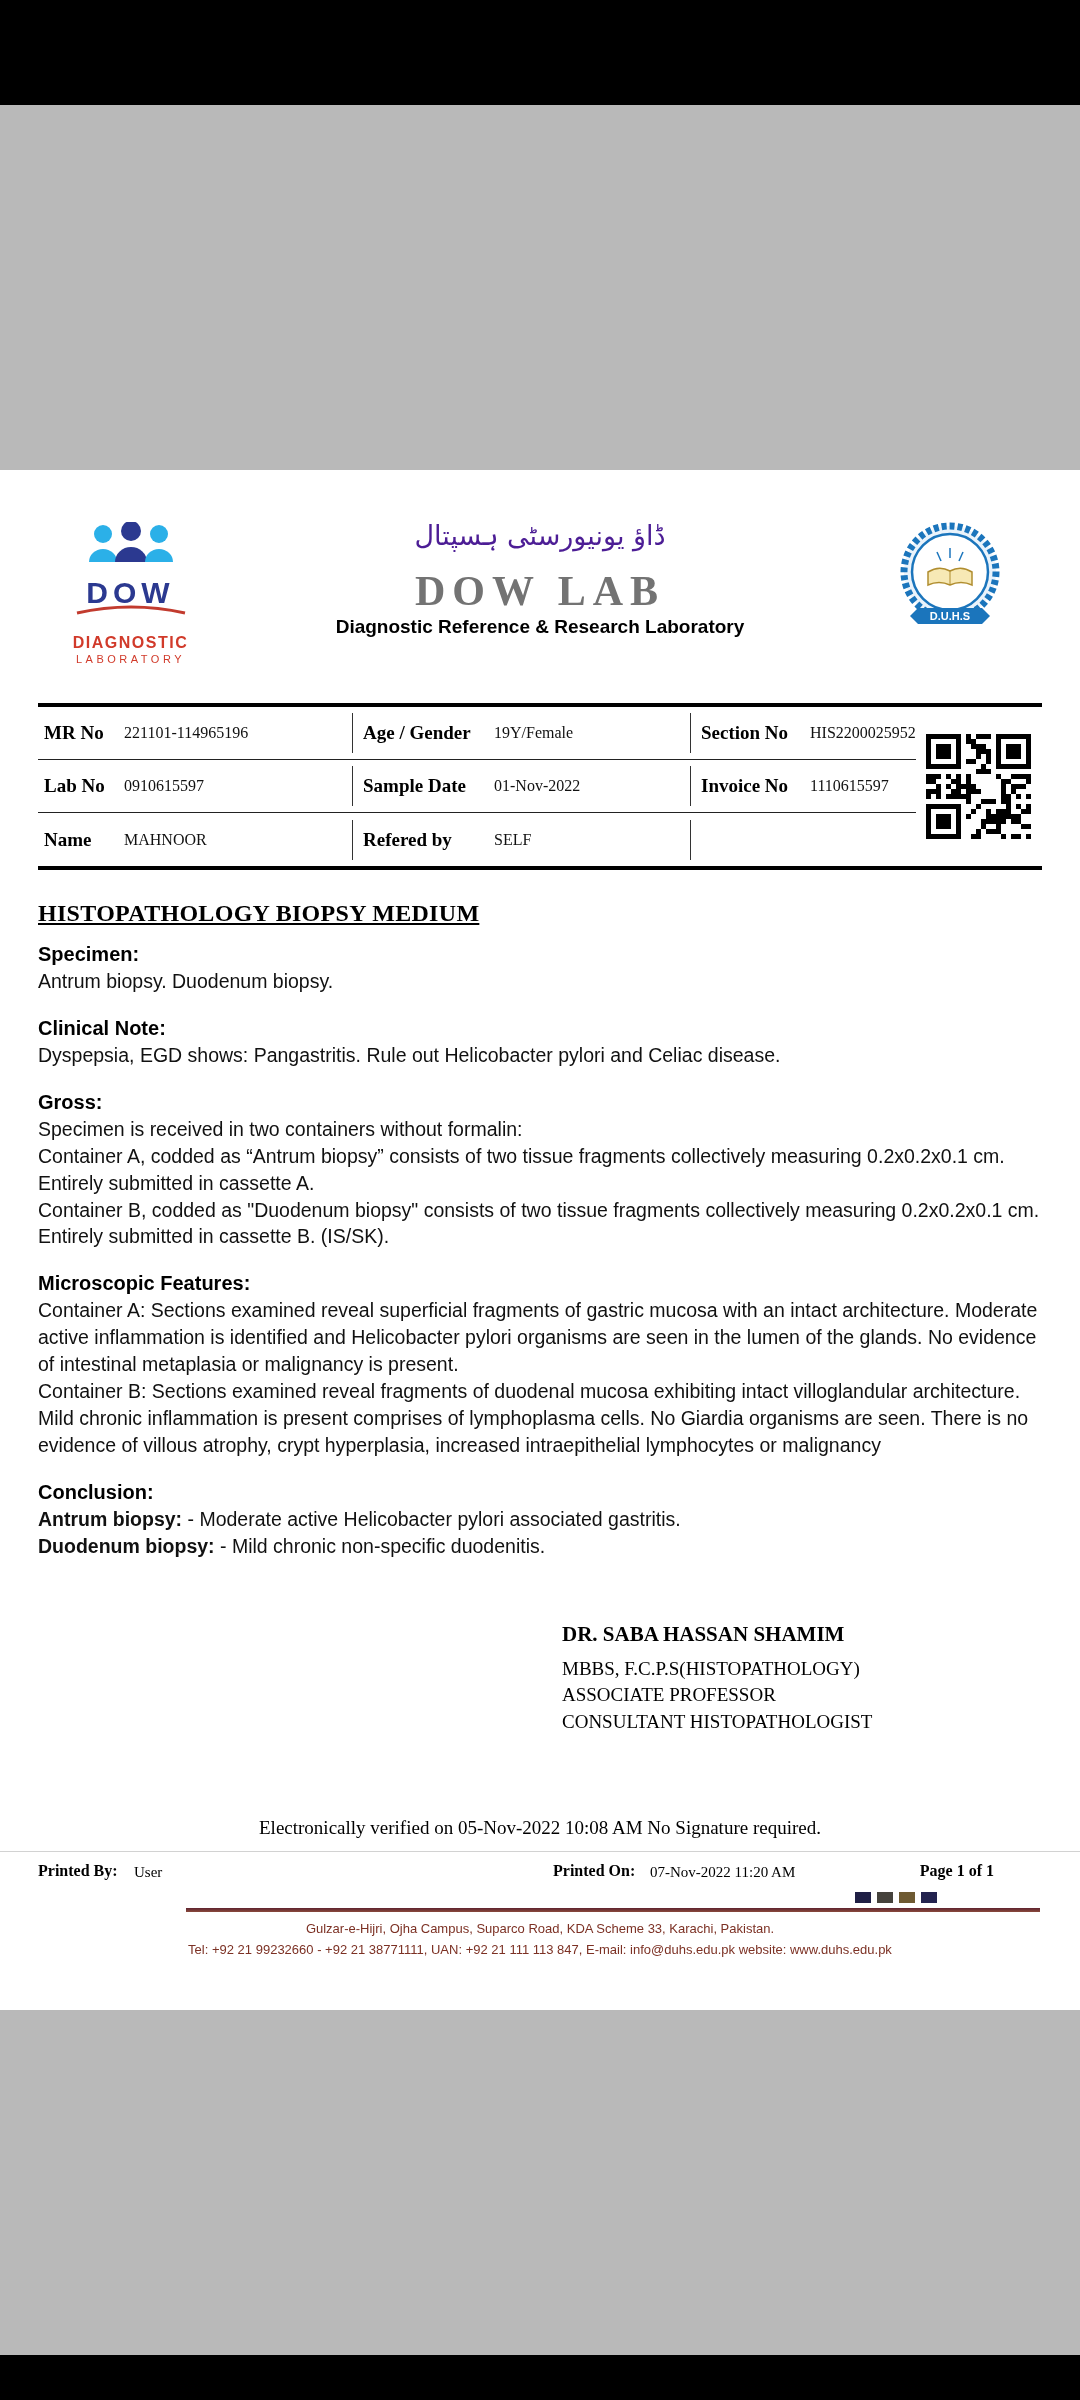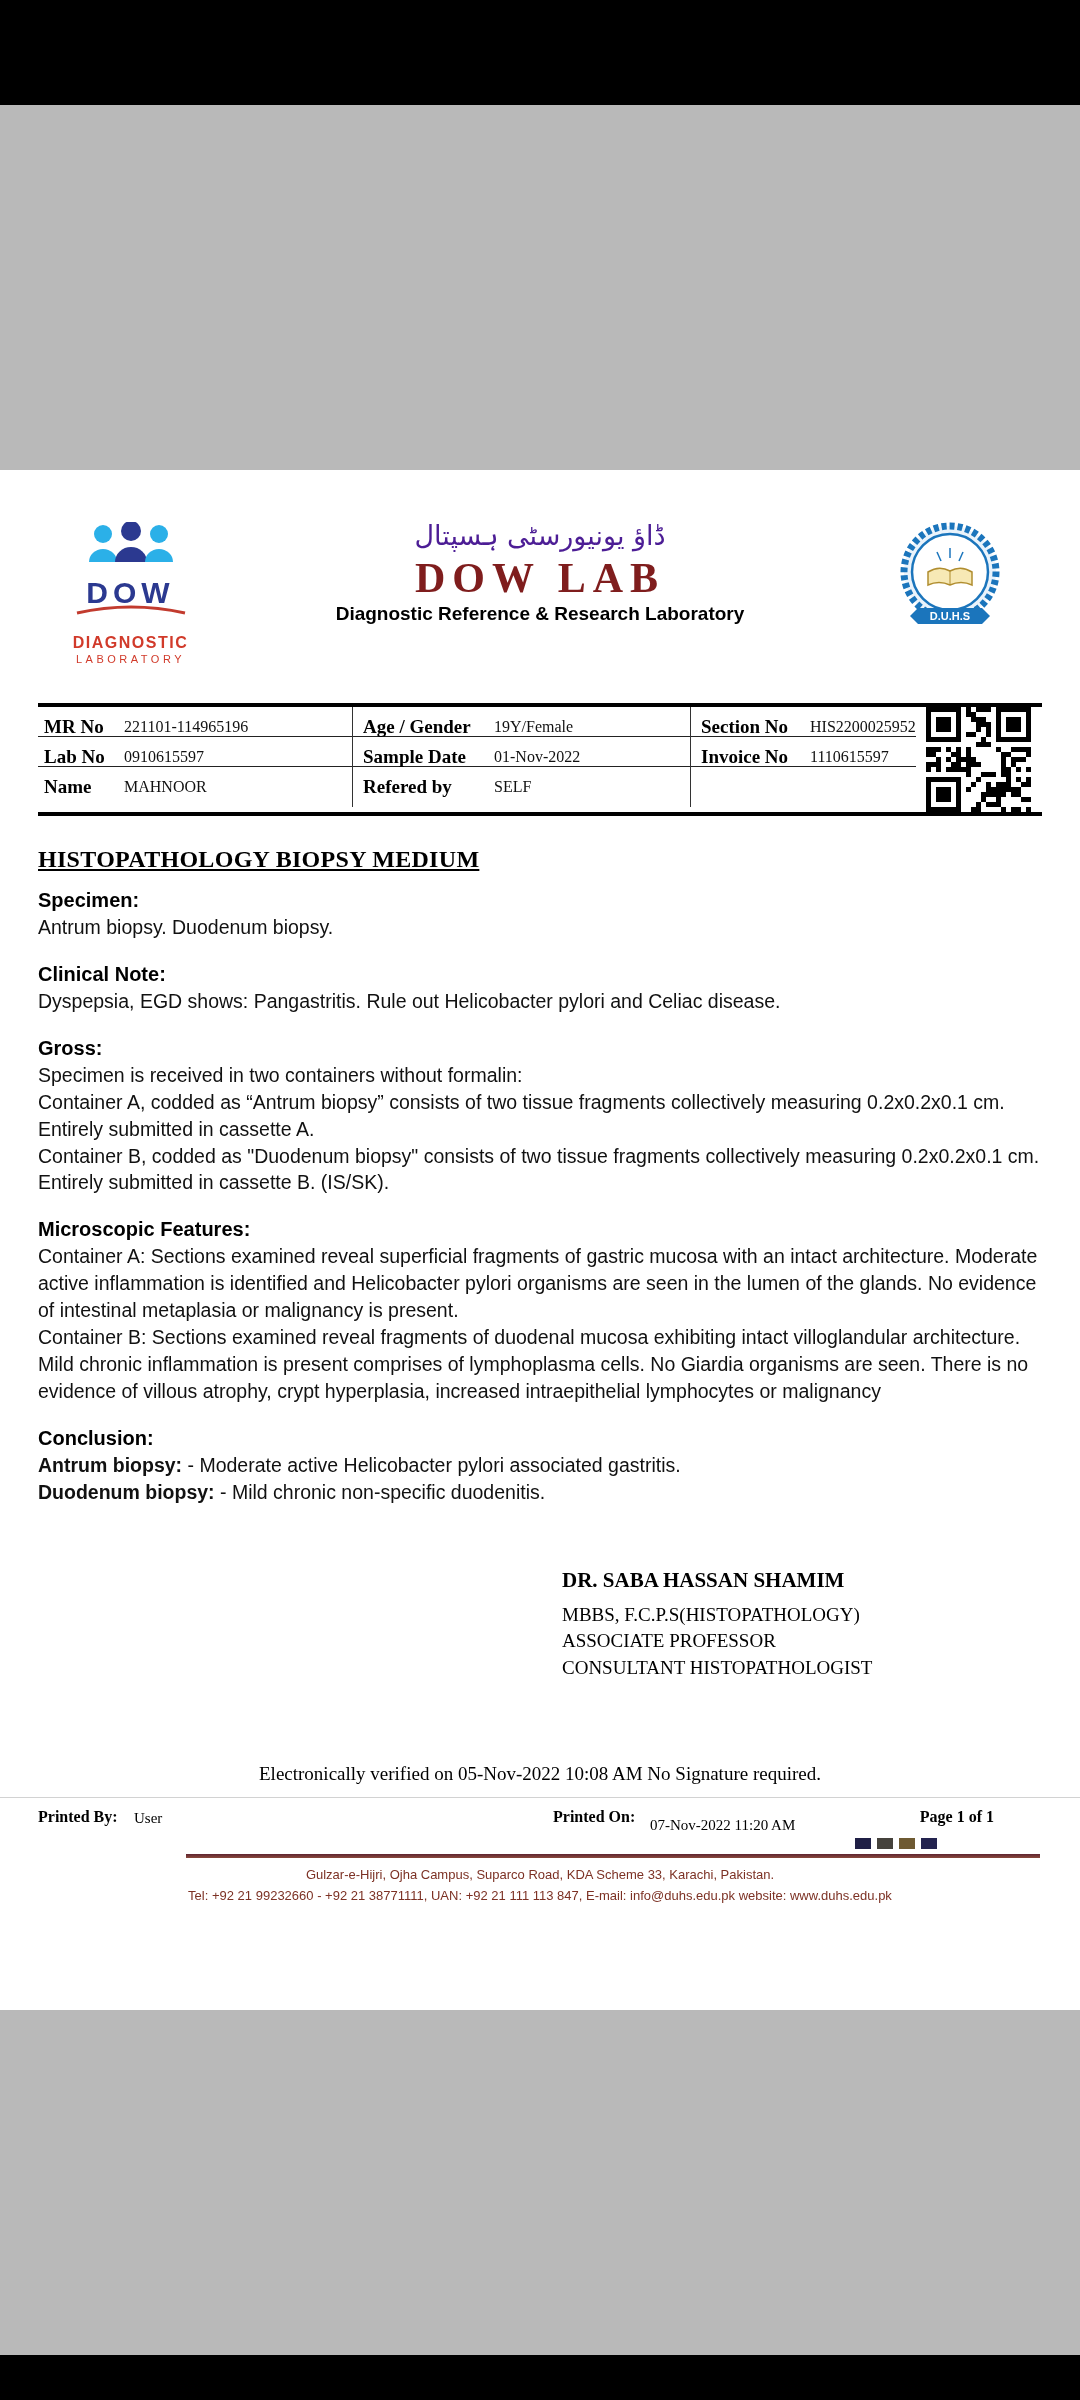--- a/index.html
+++ b/index.html
@@ -24,7 +24,7 @@
 
   .header-center { flex:1; text-align:center; }
   .urdu { font-family:"DejaVu Sans",sans-serif; font-size:27px; color:#4c1d95; direction:rtl; line-height:1.15; }
-  .dowlab { font-family:"Liberation Serif",serif; font-weight:bold; font-size:42px; letter-spacing:7px; color:#7f1d1d; line-height:1.05; margin-top:5px; }
+  .dowlab { font-family:"Liberation Serif",serif; font-weight:bold; font-size:42px; letter-spacing:7px; color:#737373; line-height:1.05; margin-top:18px; }
   .subtitle { font-weight:bold; font-size:19px; color:#000; margin-top:3px; }
 
   .logo-right { width:185px; display:flex; justify-content:center; }

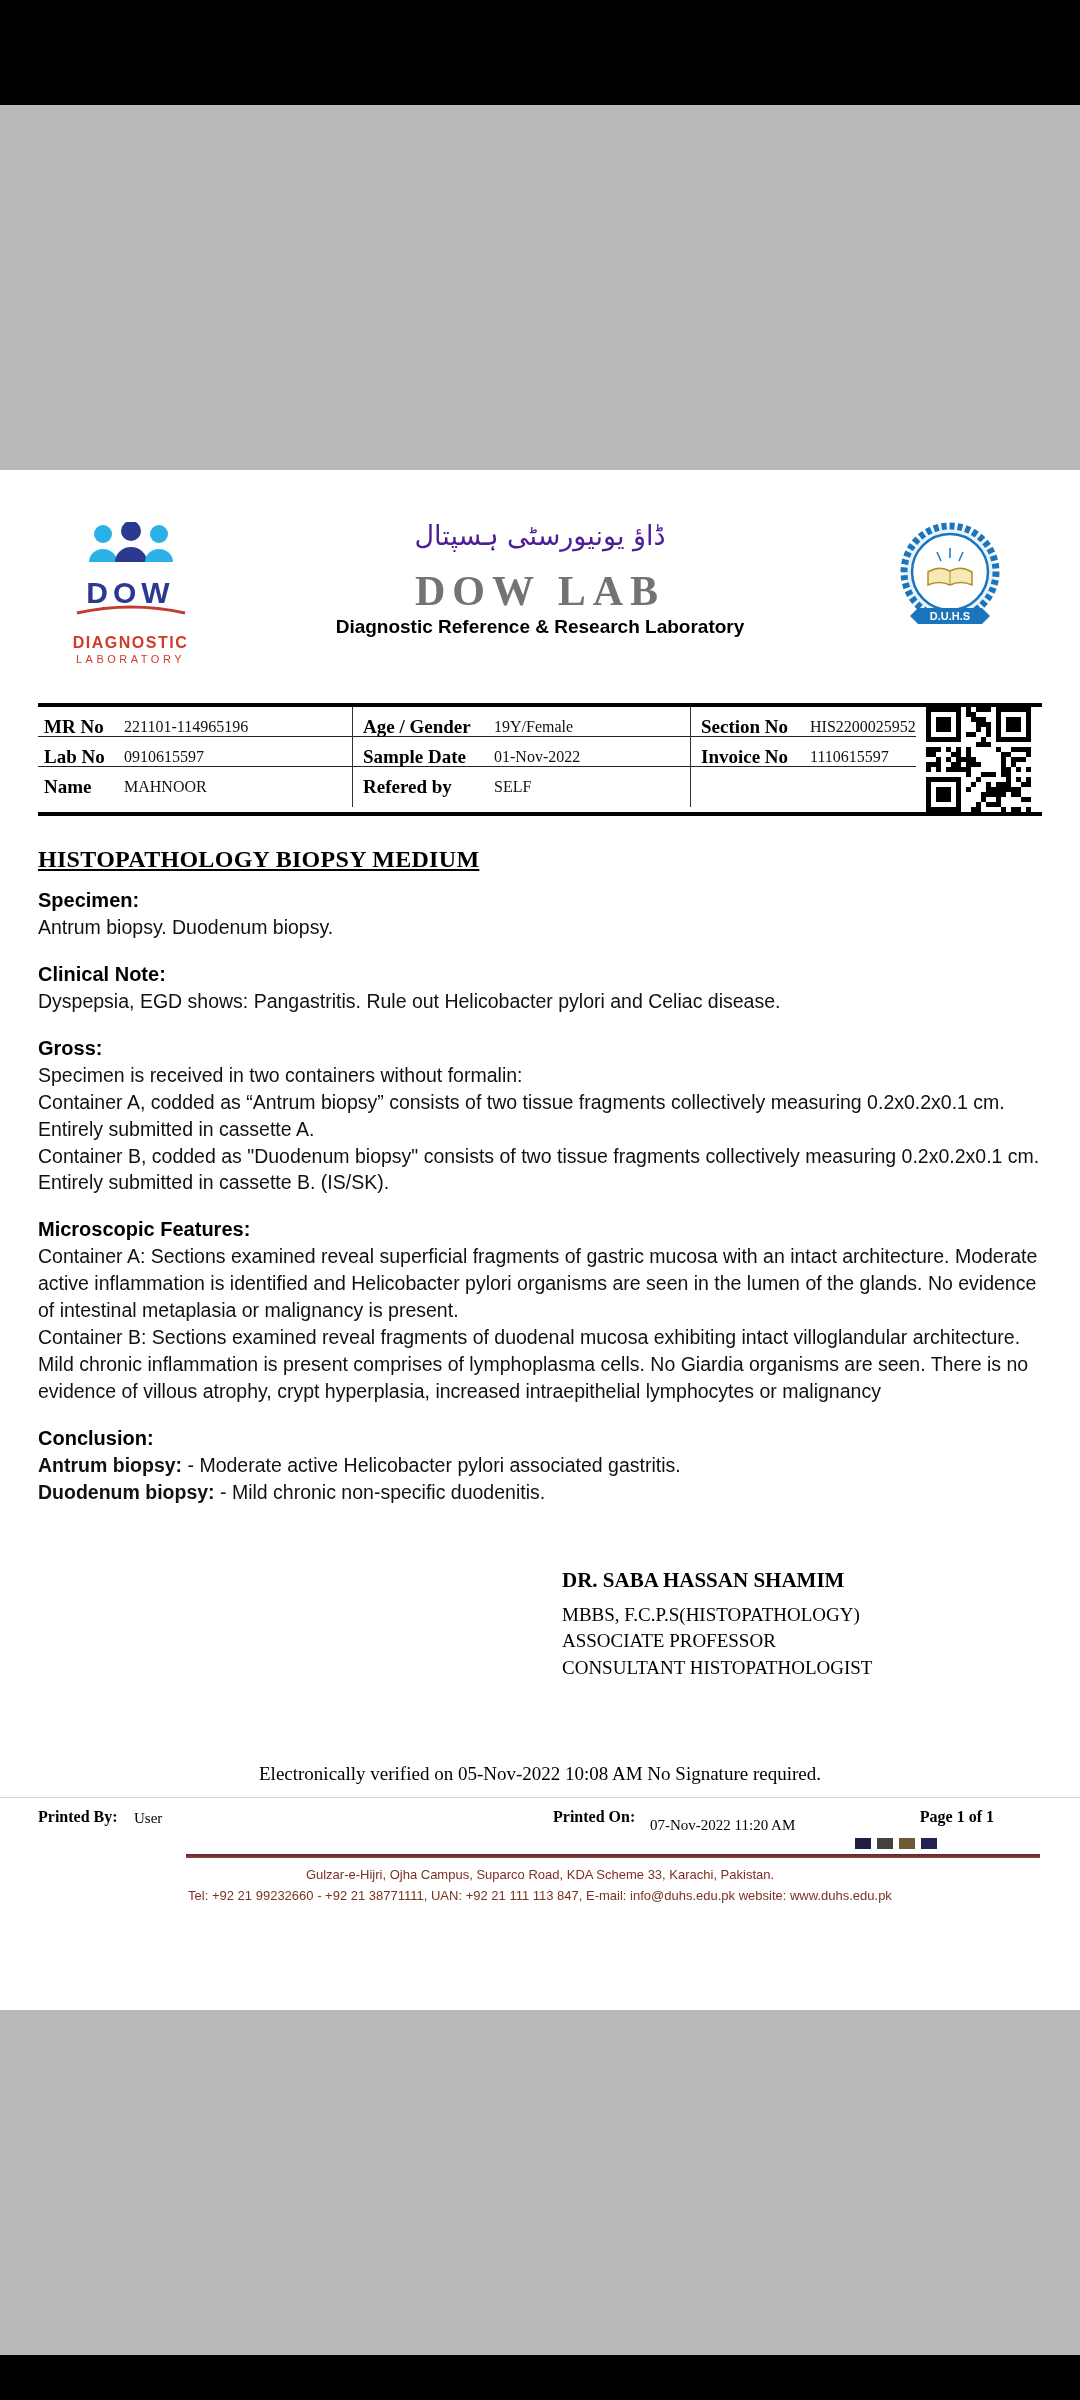--- a/index.html
+++ b/index.html
@@ -32,7 +32,7 @@
   
   .patient-table { margin-top:38px; border-top:4px solid #000; border-bottom:4px solid #000; display:flex; }
   .rows-col { flex:1; }
-  .p-row { display:grid; grid-template-columns:80px 228px 142px 196px 120px auto; align-items:center; height:30px; padding-left:6px; }
+  .p-row { display:grid; grid-template-columns:80px 228px 142px 196px 120px auto; align-items:center; height:53px; padding-left:6px; }
   .p-row.mid { border-bottom:1px solid #222; }
   .plabel { font-family:"Liberation Serif",serif; font-weight:bold; font-size:19px; color:#000; }
   .pvalue { font-family:"Liberation Serif",serif; font-size:16px; color:#111; }

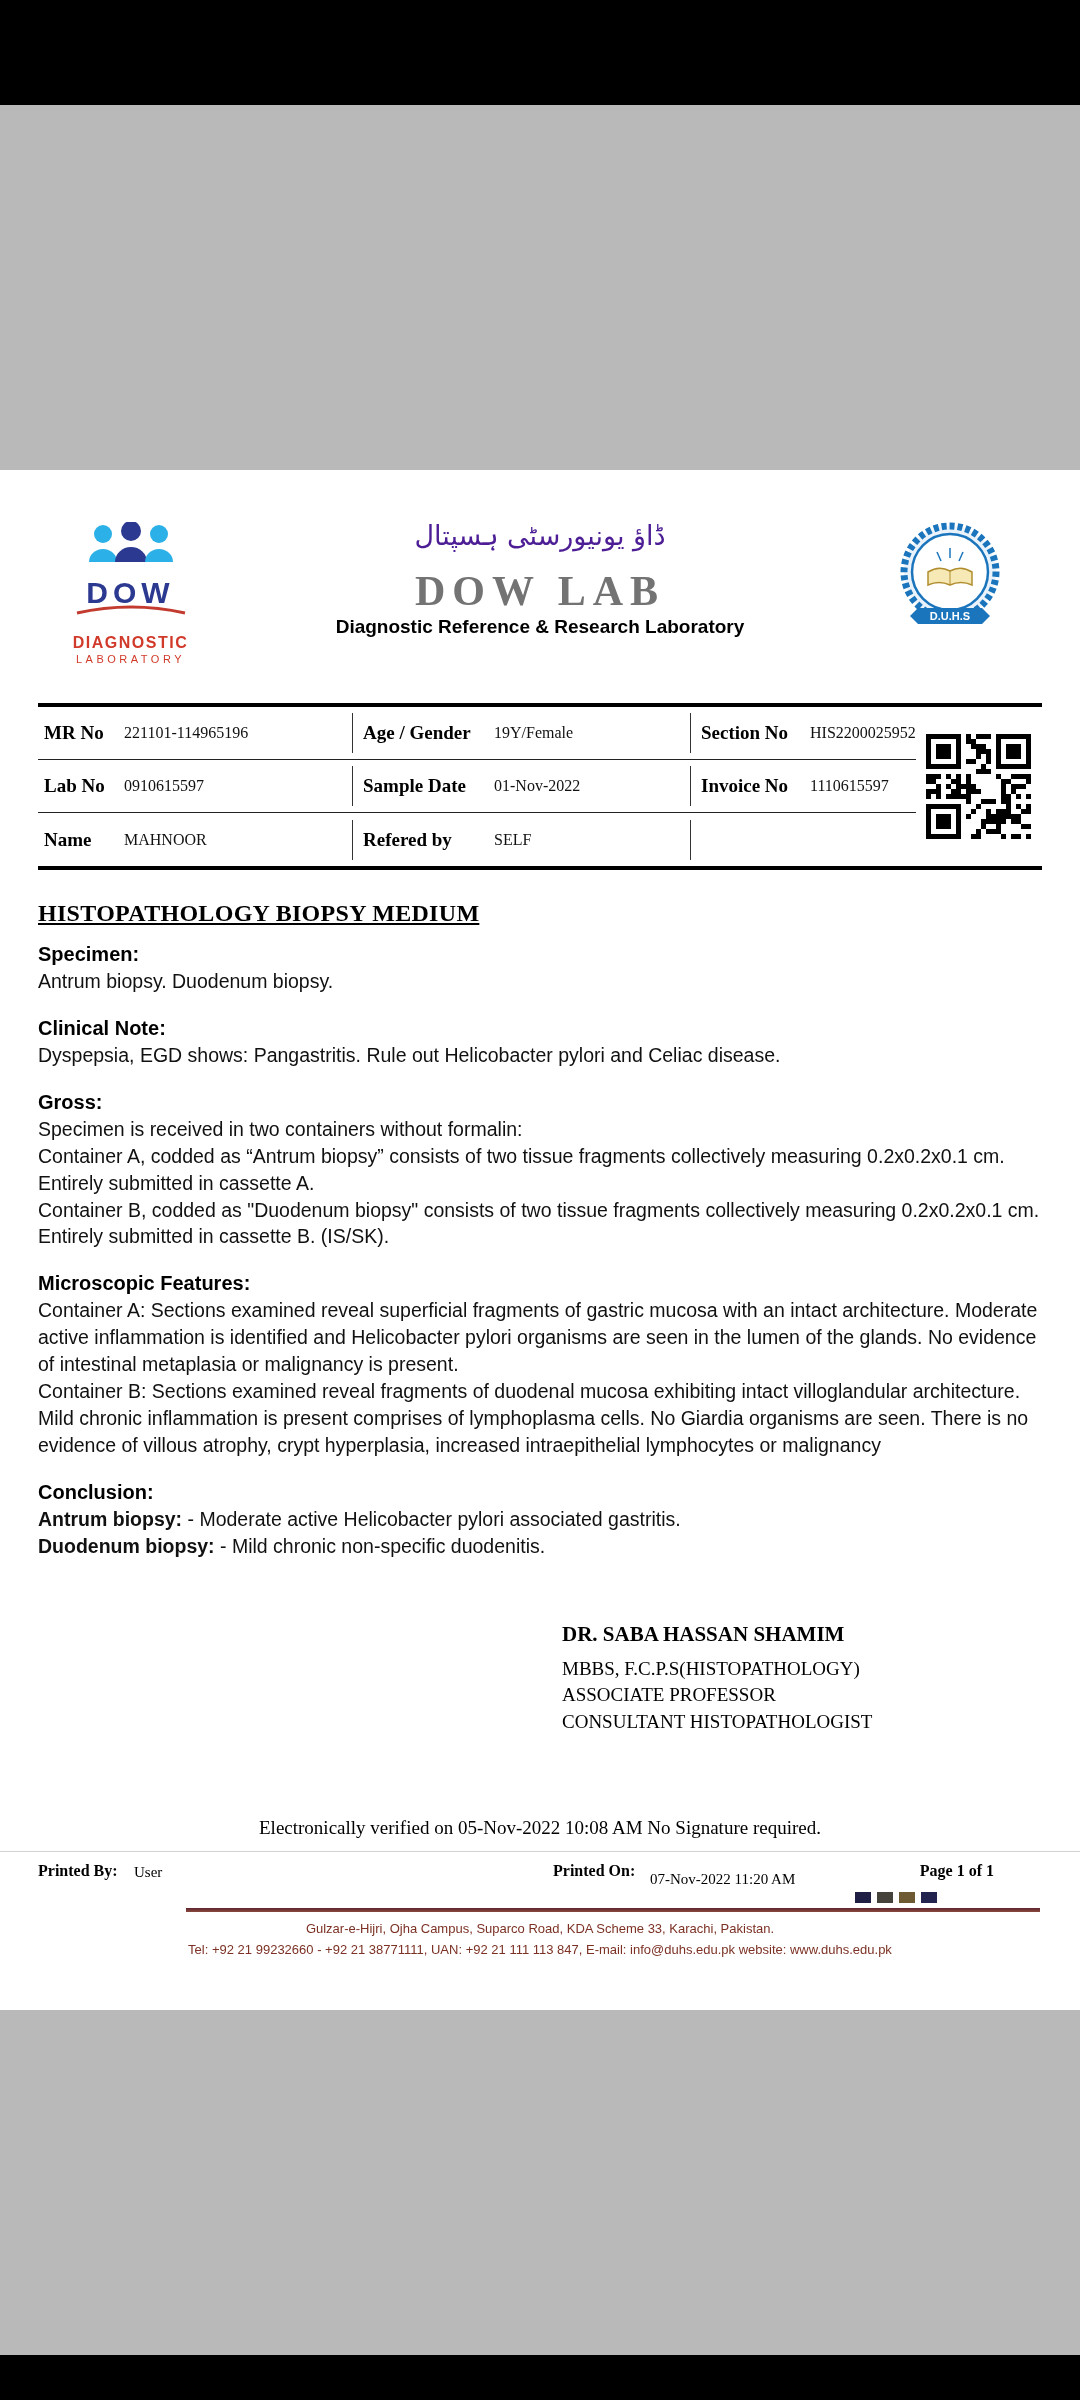--- a/index.html
+++ b/index.html
@@ -59,7 +59,7 @@
   .pb-label { position:absolute; left:0; top:2px; font-weight:bold; font-size:16px; }
   .pb-value { position:absolute; left:96px; top:4px; font-size:15px; }
   .po-label { position:absolute; left:515px; top:2px; font-weight:bold; font-size:16px; }
-  .po-value { position:absolute; left:612px; top:11px; font-size:15px;text-align:center; }
+  .po-value { position:absolute; left:612px; top:4px; font-size:15px;text-align:center; }
   .page-label { position:absolute; right:48px; top:2px; font-weight:bold; font-size:16px; }
 
   .color-squares { display:flex; justify-content:flex-end; gap:6px; margin:6px 105px 0 0; }

